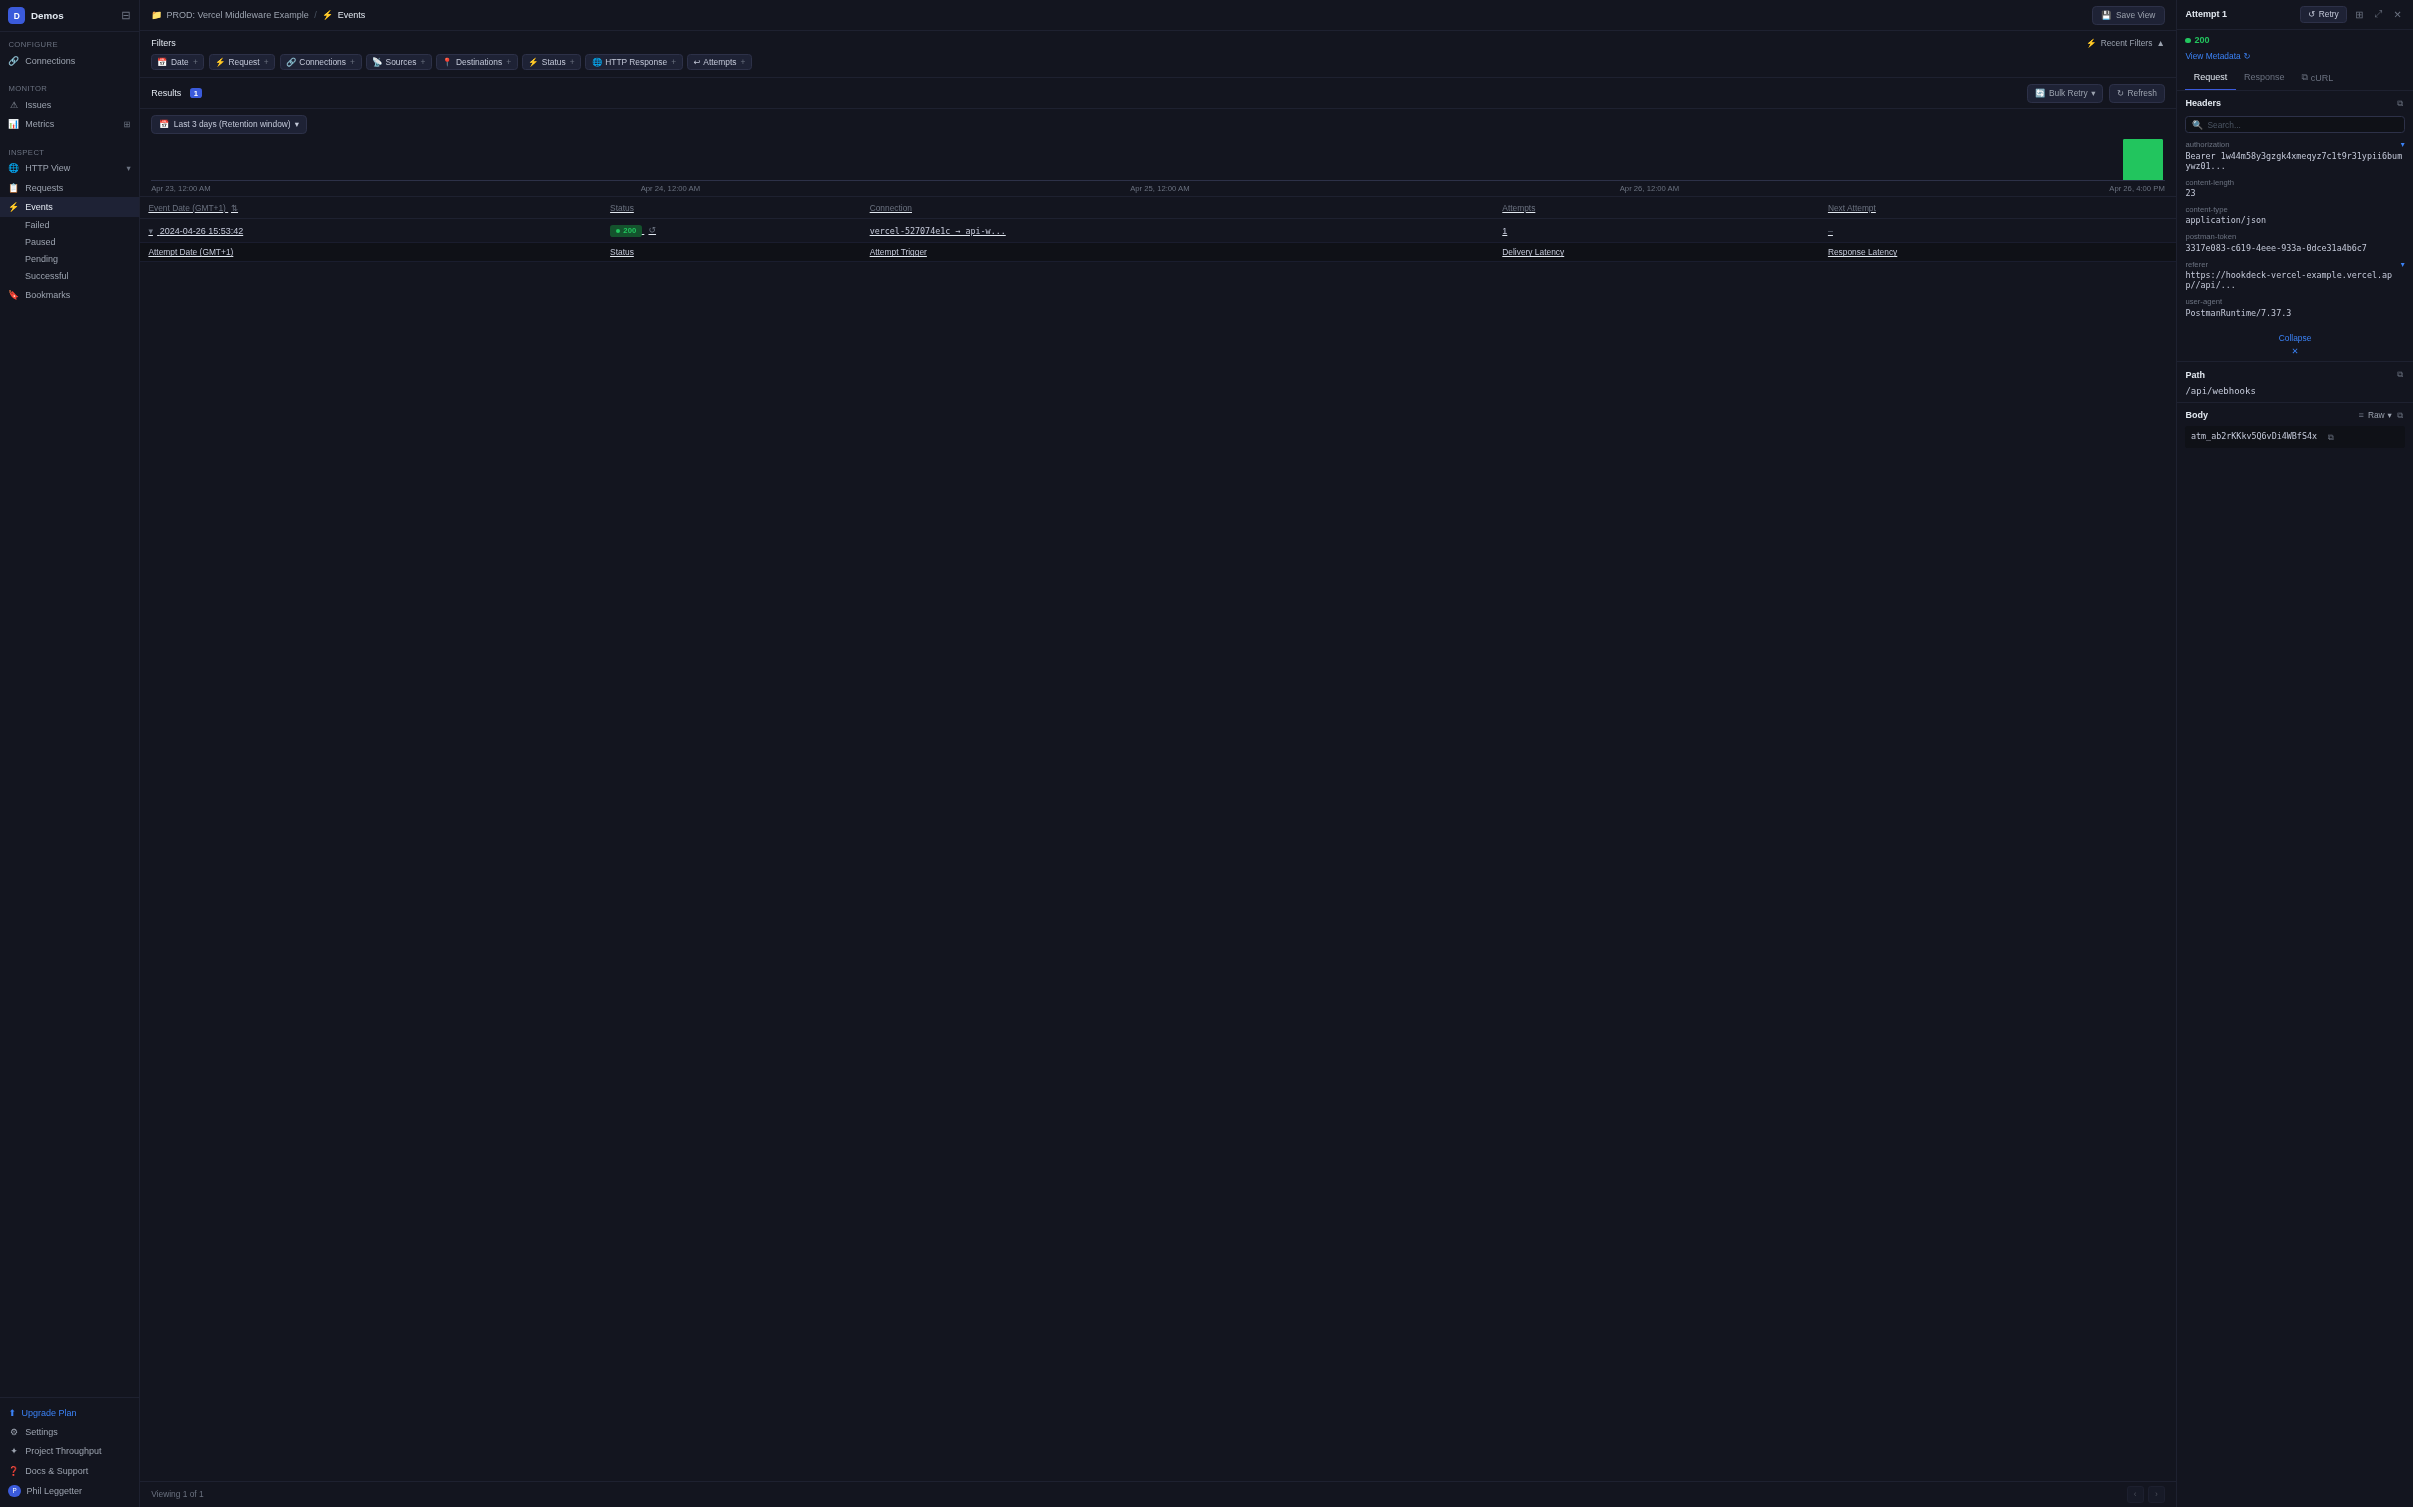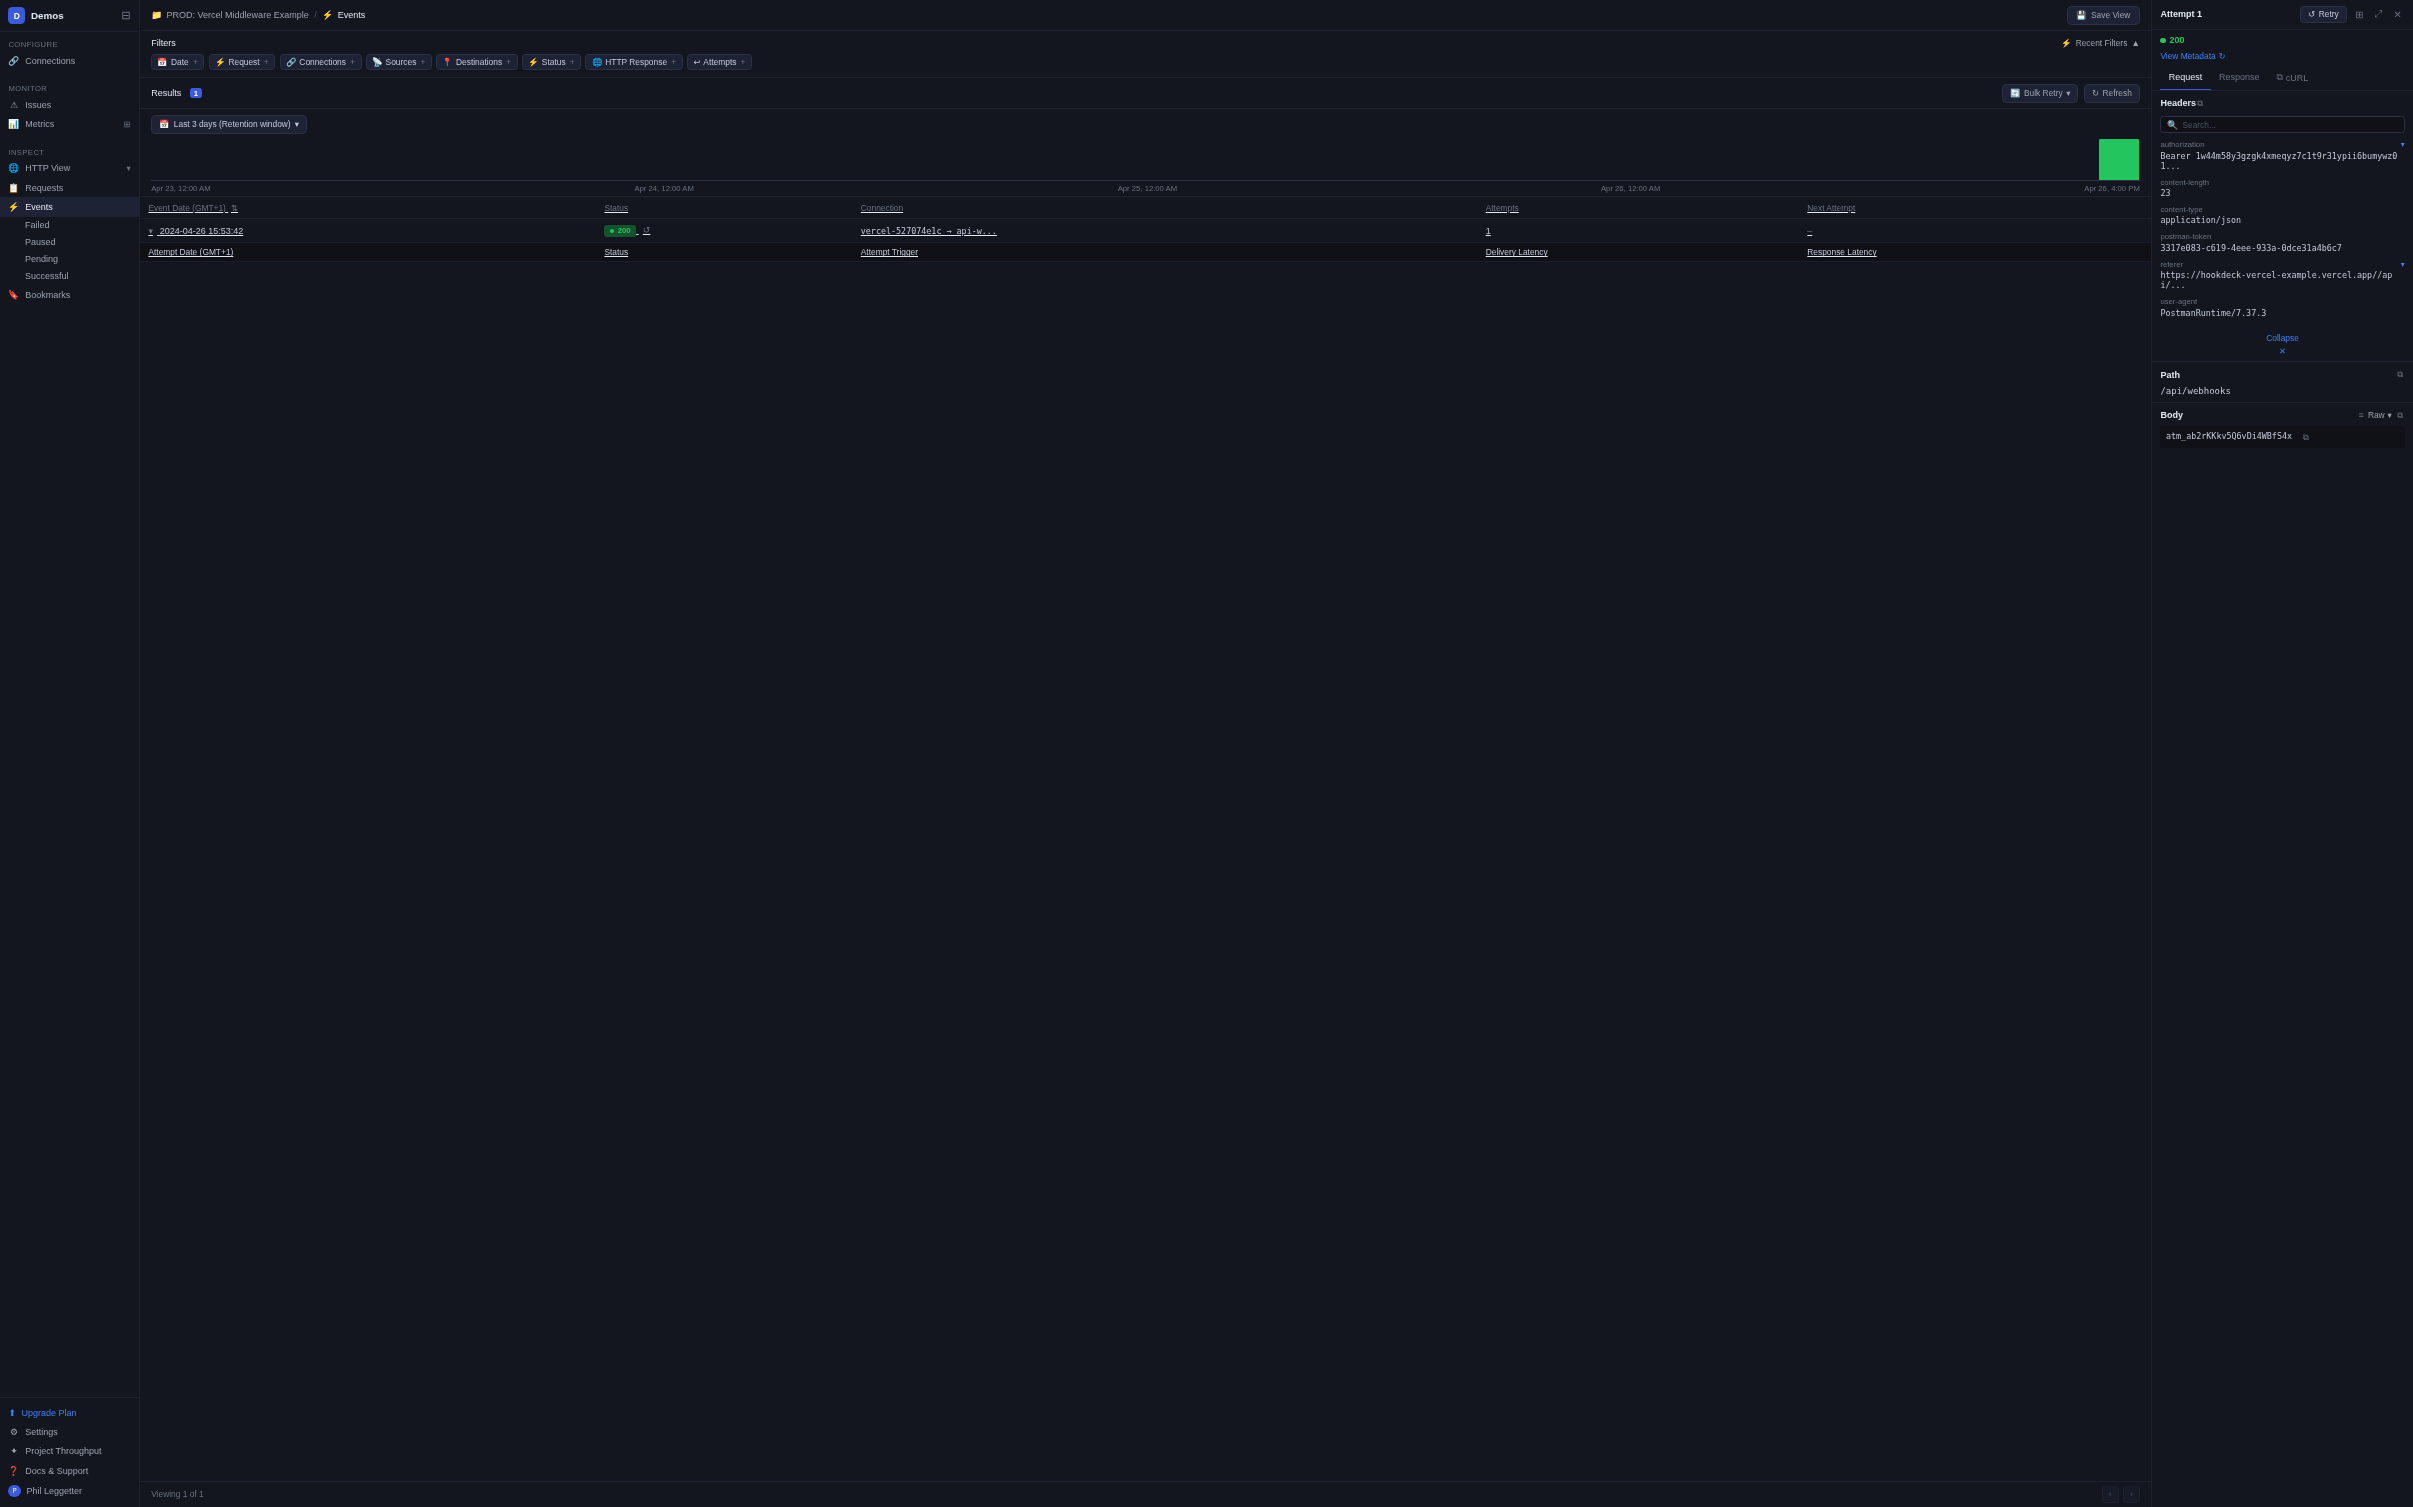--- a/index.html
+++ b/index.html
@@ -92,7 +92,7 @@
     .page-btn.disabled { opacity: 0.4; cursor: not-allowed; }
 
     
-    .right-panel { width: 262px; background: #13151f; border-left: 0.7px solid #1e2130; display: flex; flex-direction: column; flex-shrink: 0; overflow: hidden; }
+    .right-panel { width: 237px; background: #13151f; border-left: 0.7px solid #1e2130; display: flex; flex-direction: column; flex-shrink: 0; overflow: hidden; }
     .panel-header { padding: 5.6px 8.4px; border-bottom: 0.7px solid #1e2130; display: flex; align-items: center; justify-content: space-between; }
     .panel-title { font-size: 9px; font-weight: 600; color: #e2e8f0; }
     .panel-actions { display: flex; align-items: center; gap: 5.6px; }

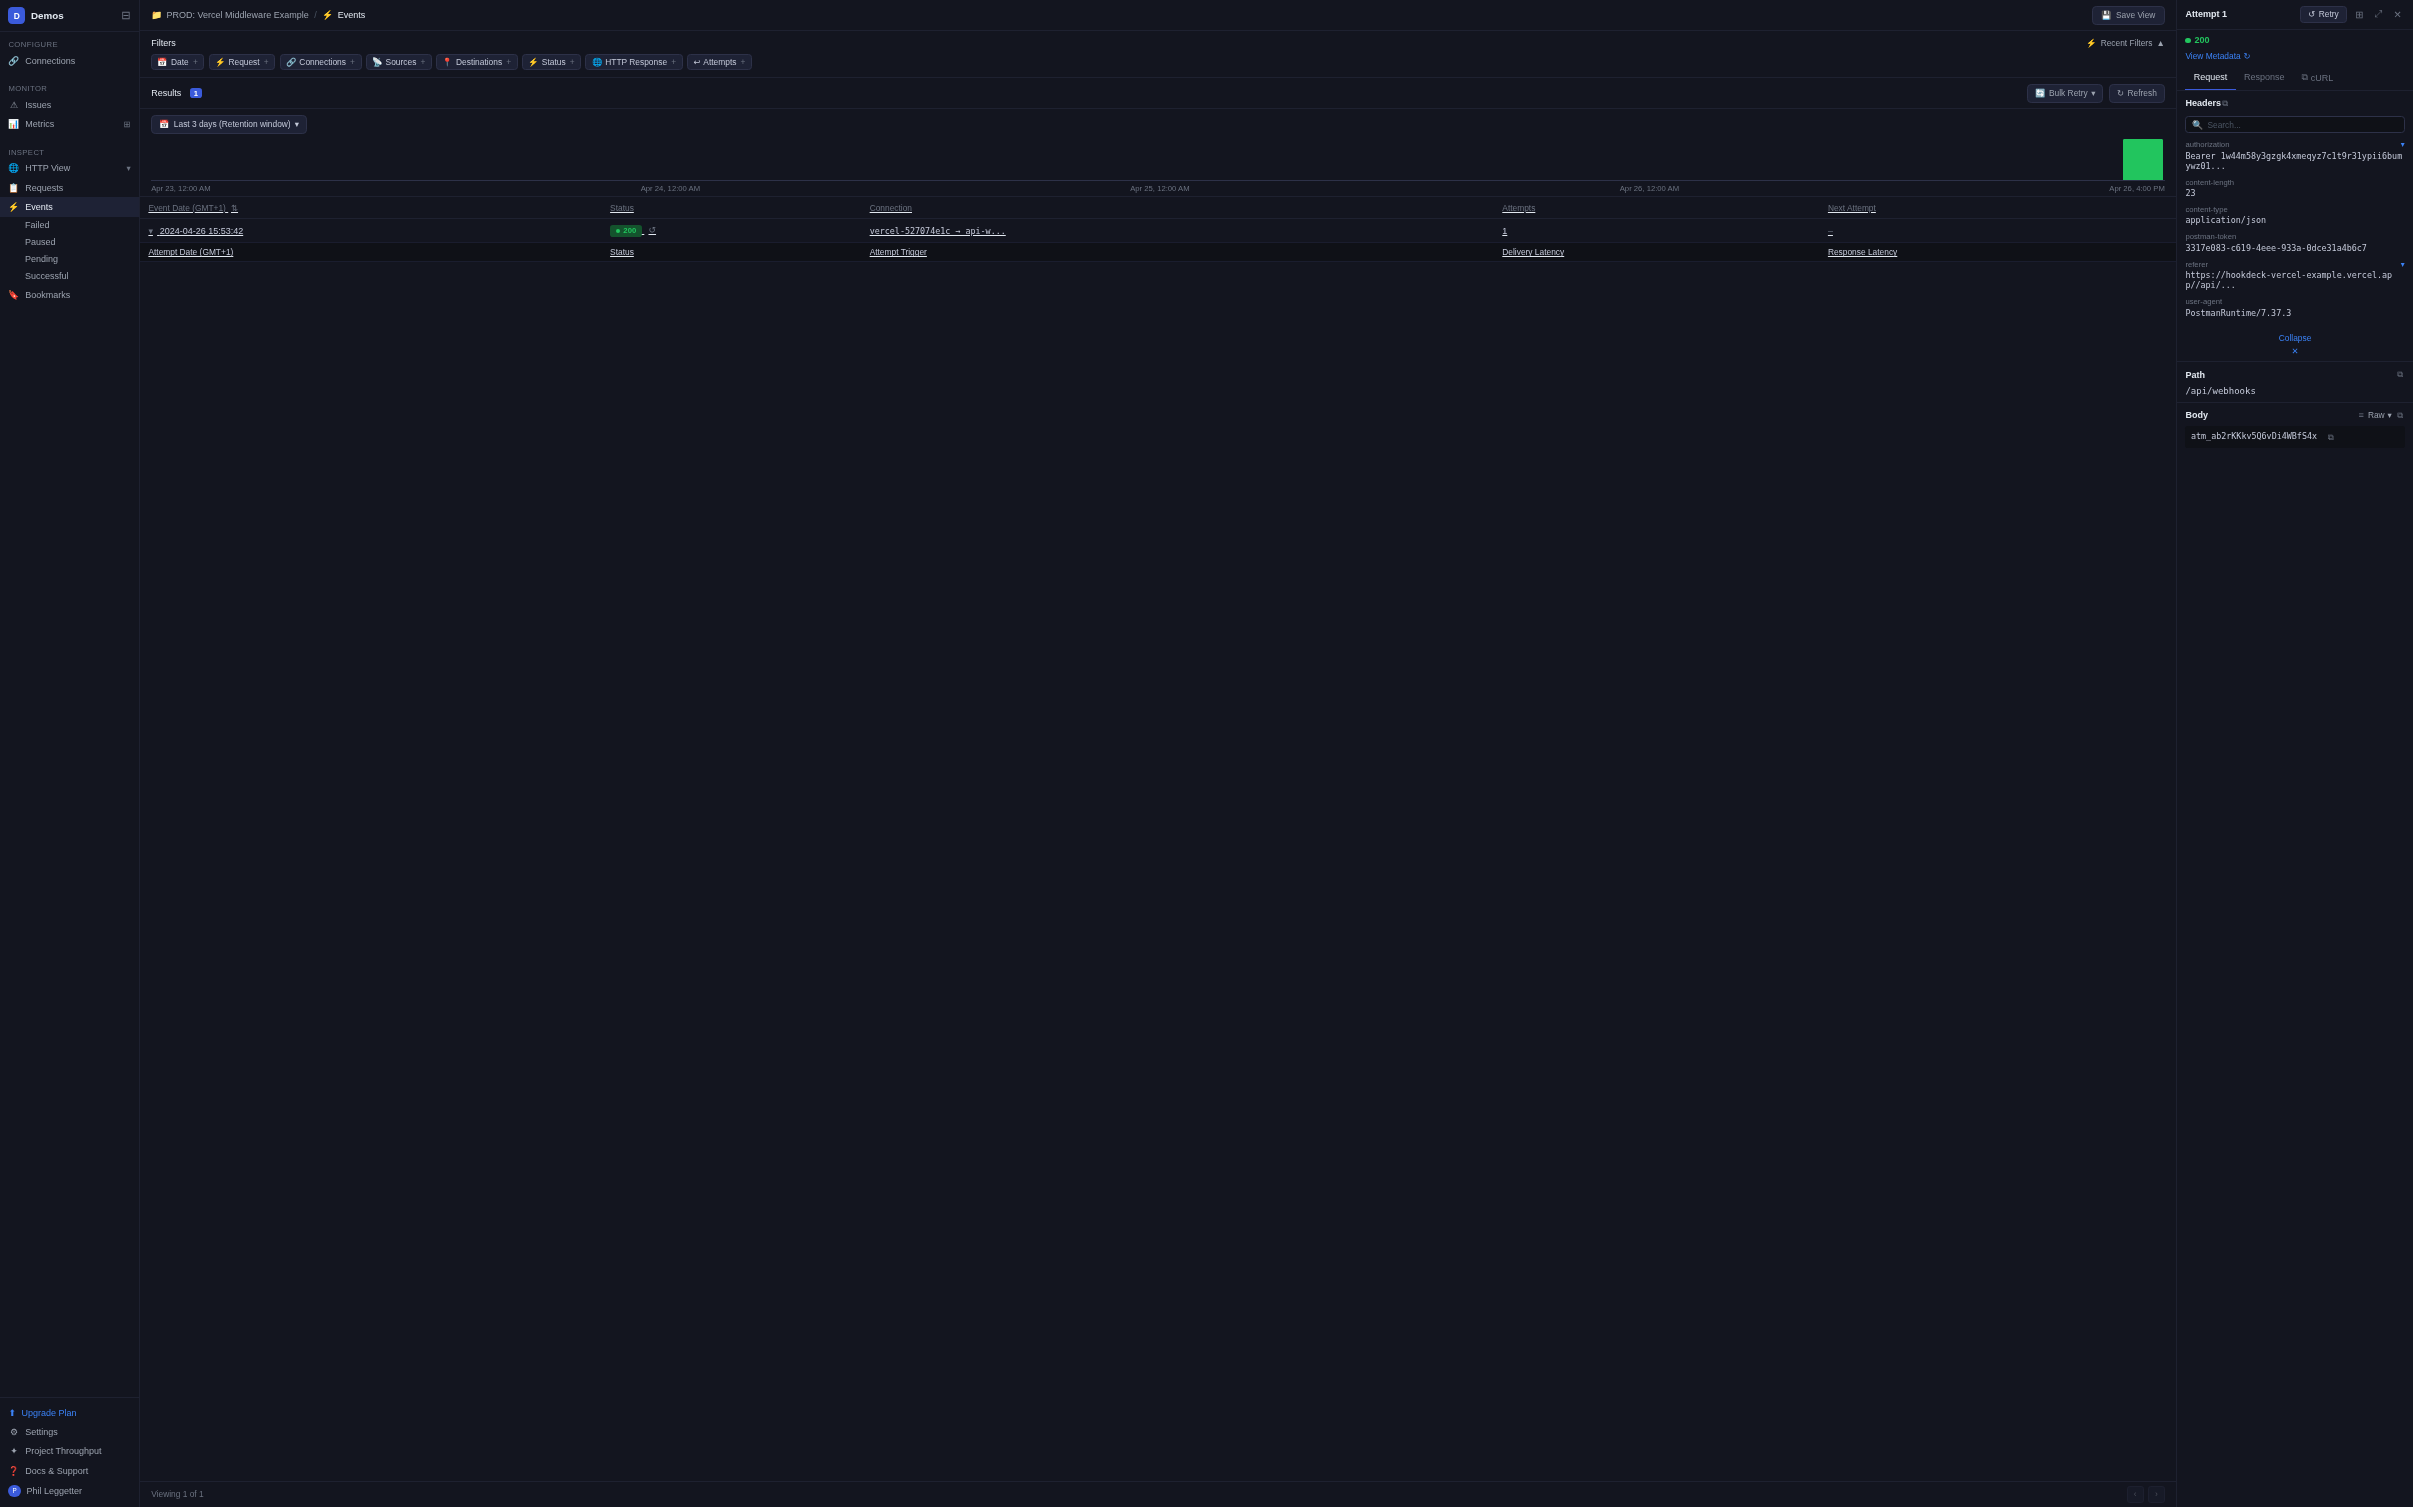--- a/index.html
+++ b/index.html
@@ -111,7 +111,7 @@
     .panel-body { flex: 1; overflow-y: auto; padding: 0; }
 
     .headers-section { padding: 5.6px 8.4px; }
-    .headers-title { font-size: 9px; font-weight: 600; color: #e2e8f0; display: flex; align-items: center; justify-content: flex-start; margin-bottom: 5.6px; }
+    .headers-title { font-size: 9px; font-weight: 600; color: #e2e8f0; display: flex; align-items: center; justify-content: space-between; margin-bottom: 5.6px; }
     .copy-btn { background: none; border: none; color: #6b7280; cursor: pointer; font-size: 8.4px; padding: 1.4px; }
     .search-box { display: flex; align-items: center; gap: 4.2px; background: #0f1117; border: 0.7px solid #2d3148; border-radius: 3.5px; padding: 2.8px 5.6px; margin-bottom: 7px; }
     .search-box input { background: none; border: none; color: #c4c9d9; font-size: 8.4px; outline: none; width: 100%; }

